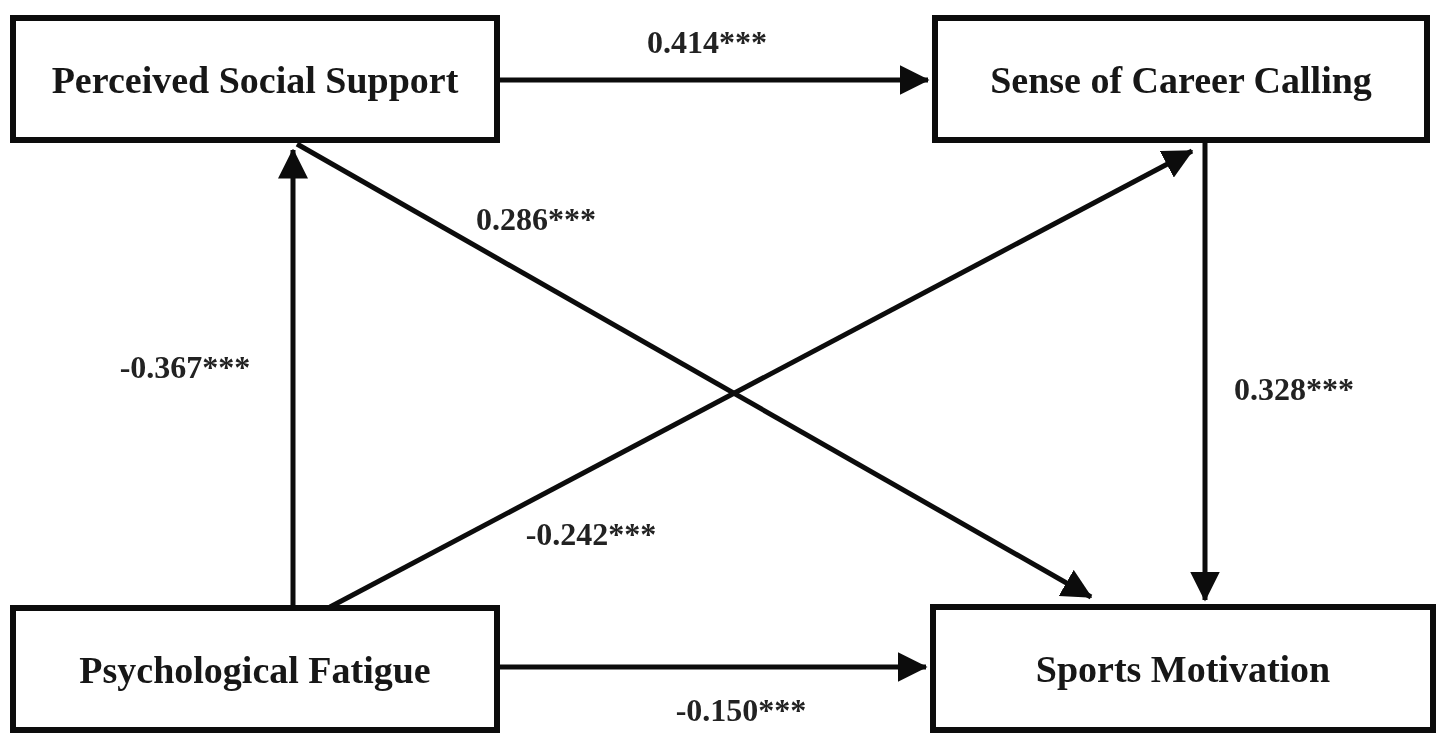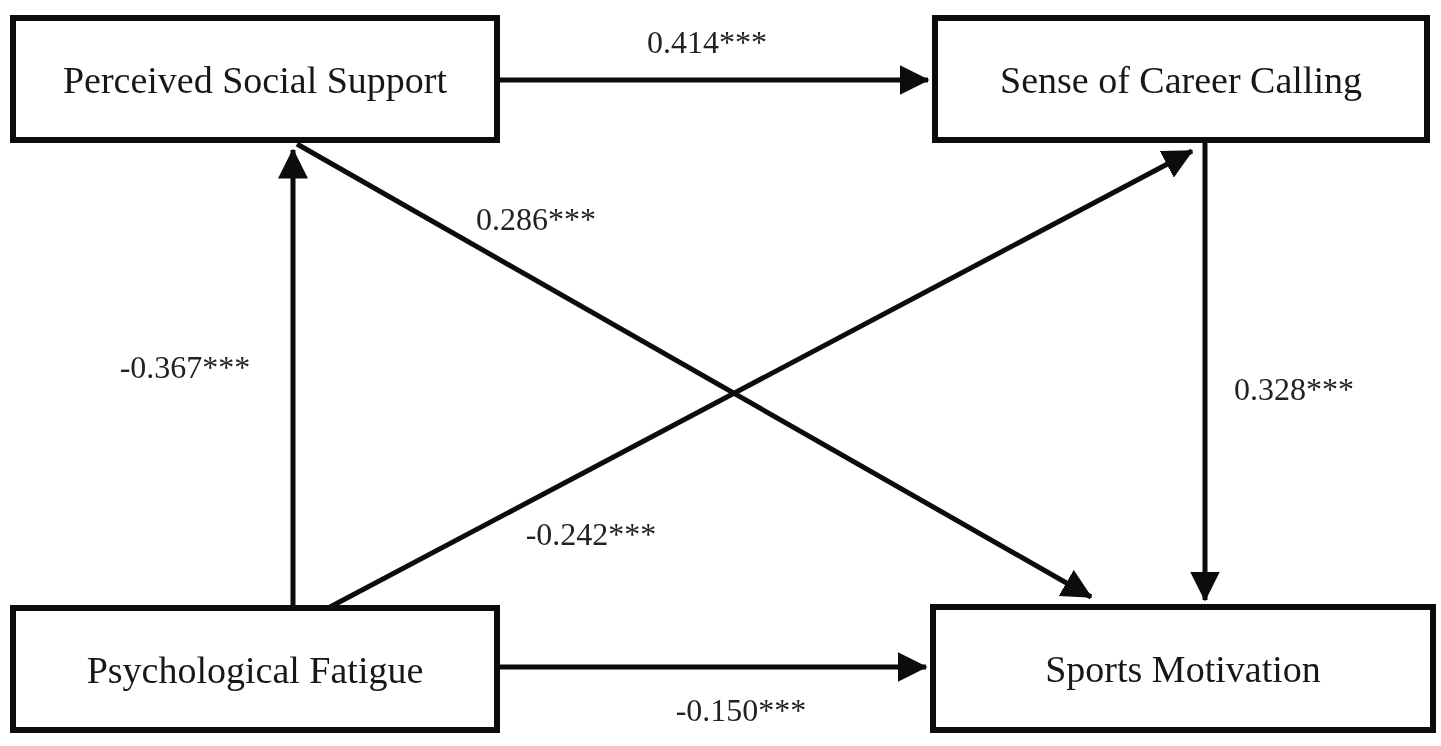--- a/index.html
+++ b/index.html
@@ -13,6 +13,7 @@
     background: #ffffff;
     position: relative;
     overflow: hidden;
+    font-weight: bold;
   }
   svg {
     display: block;

